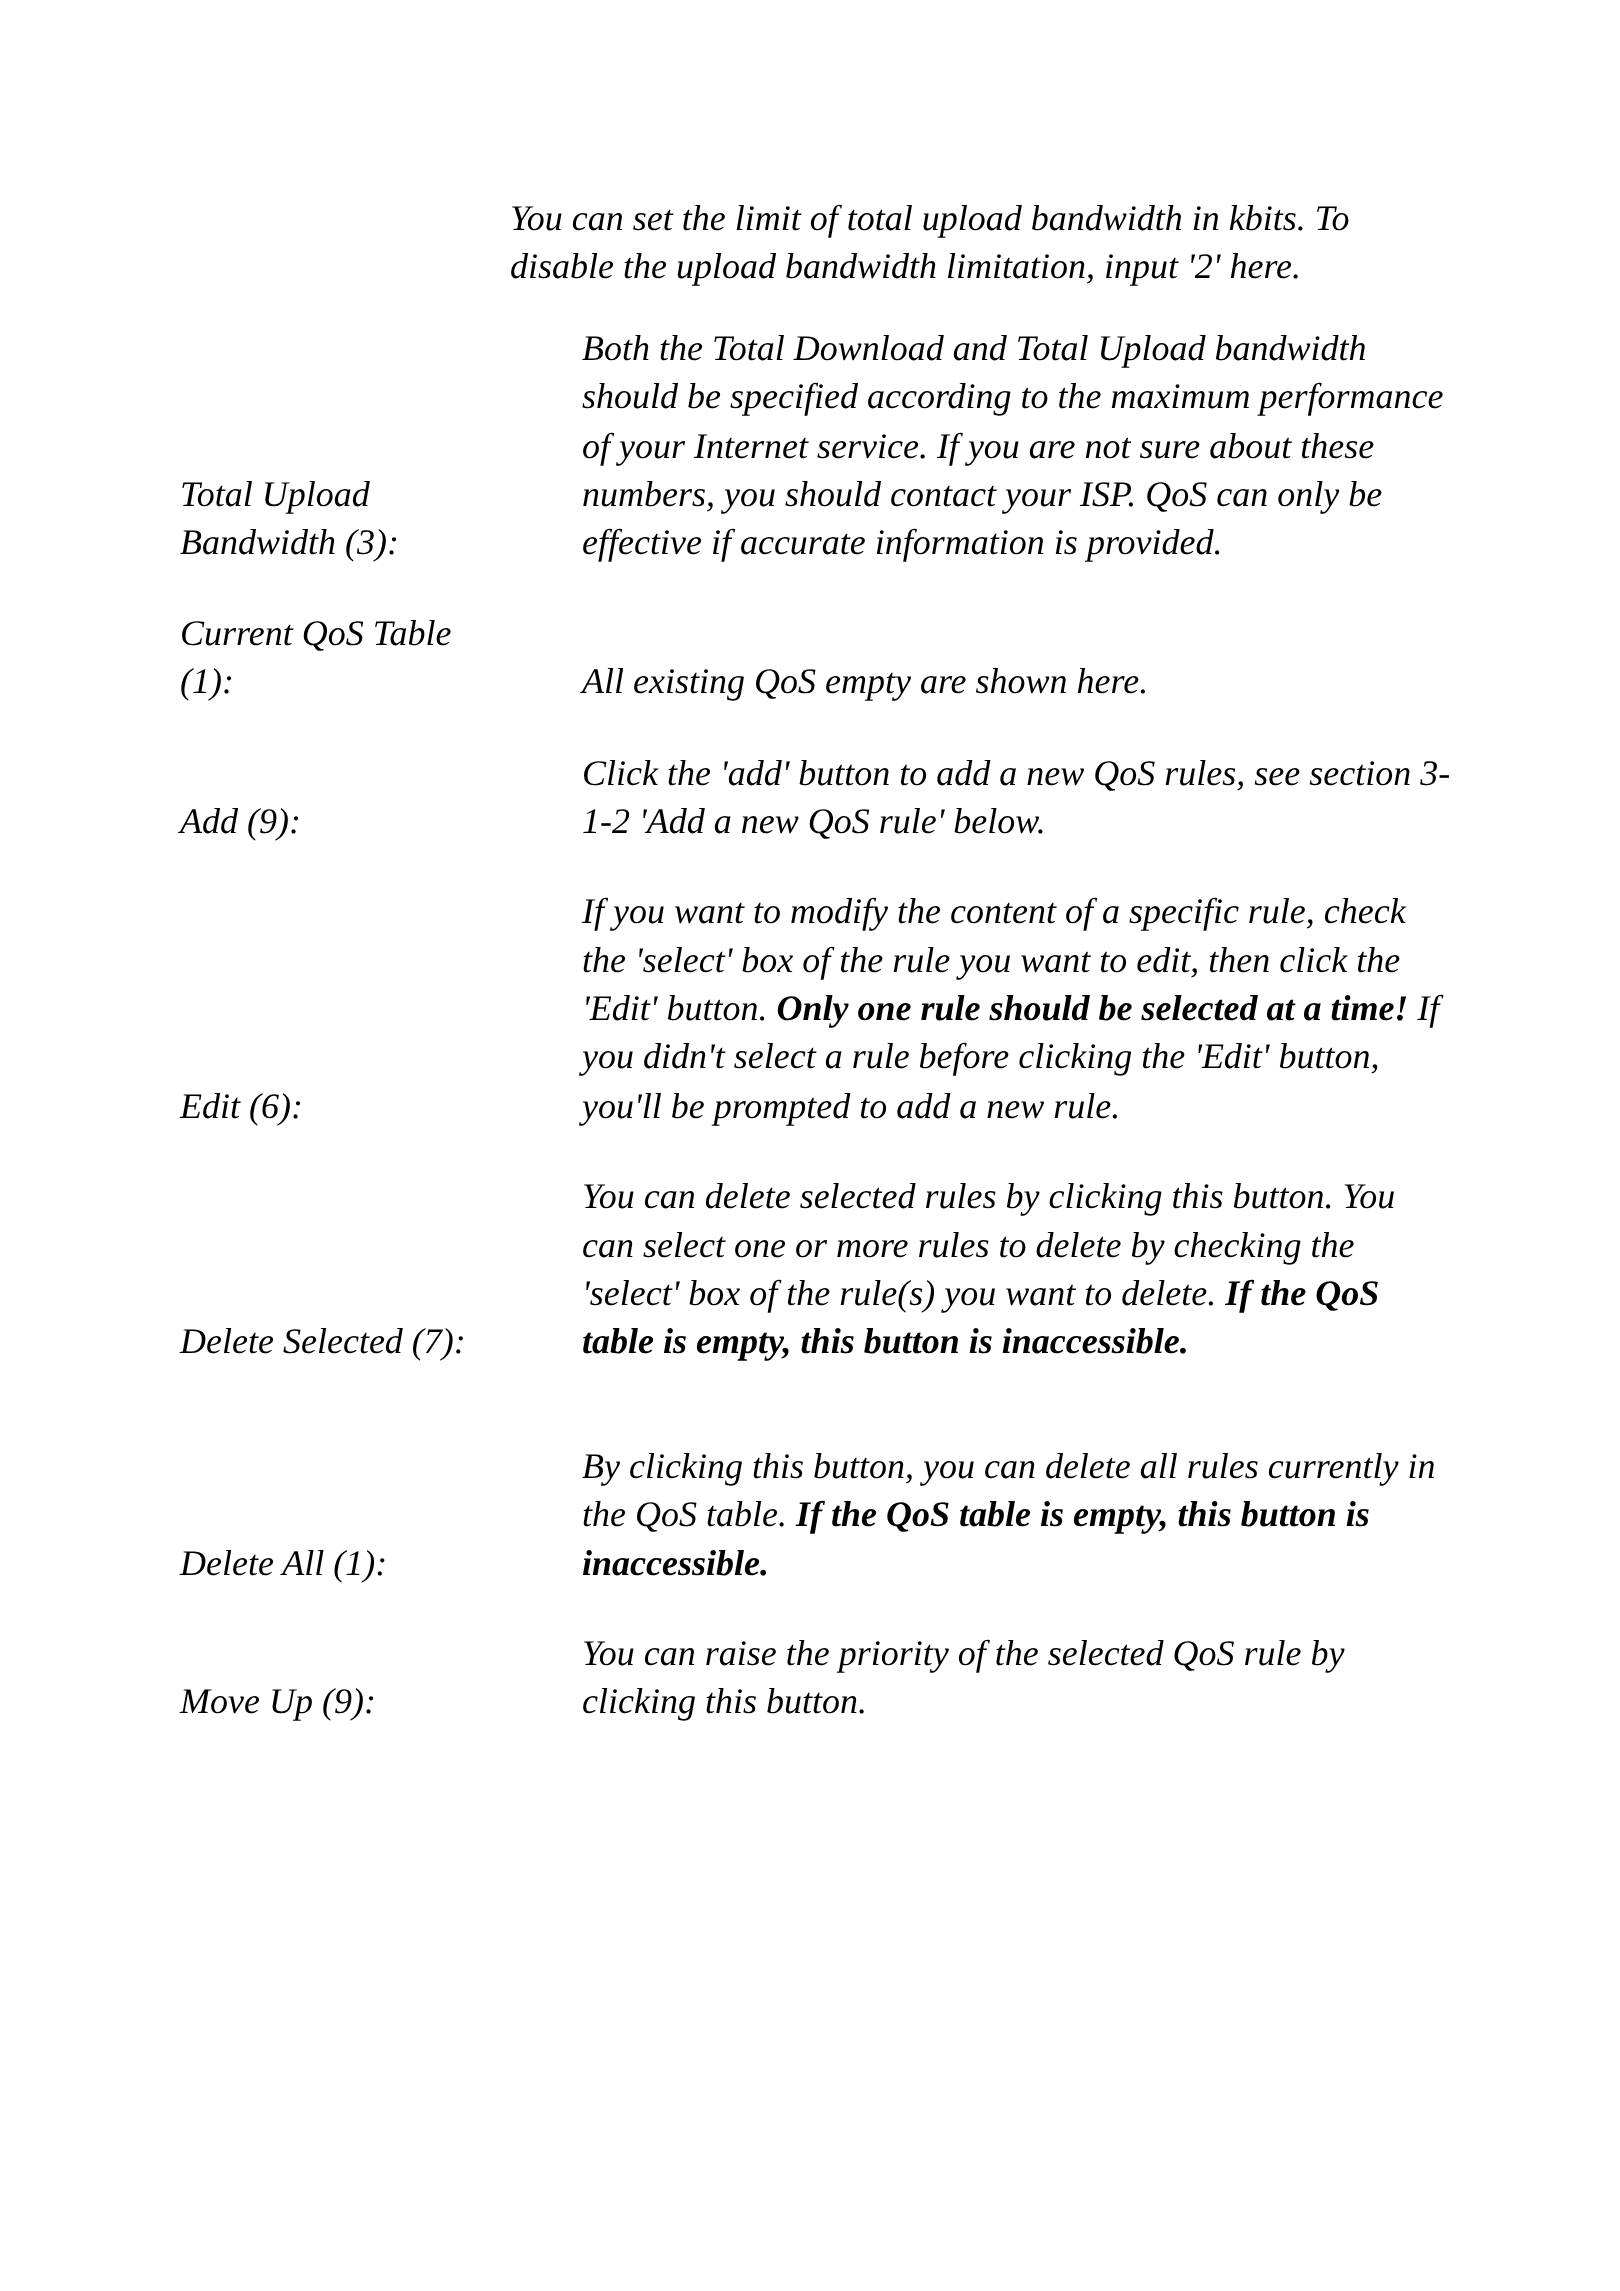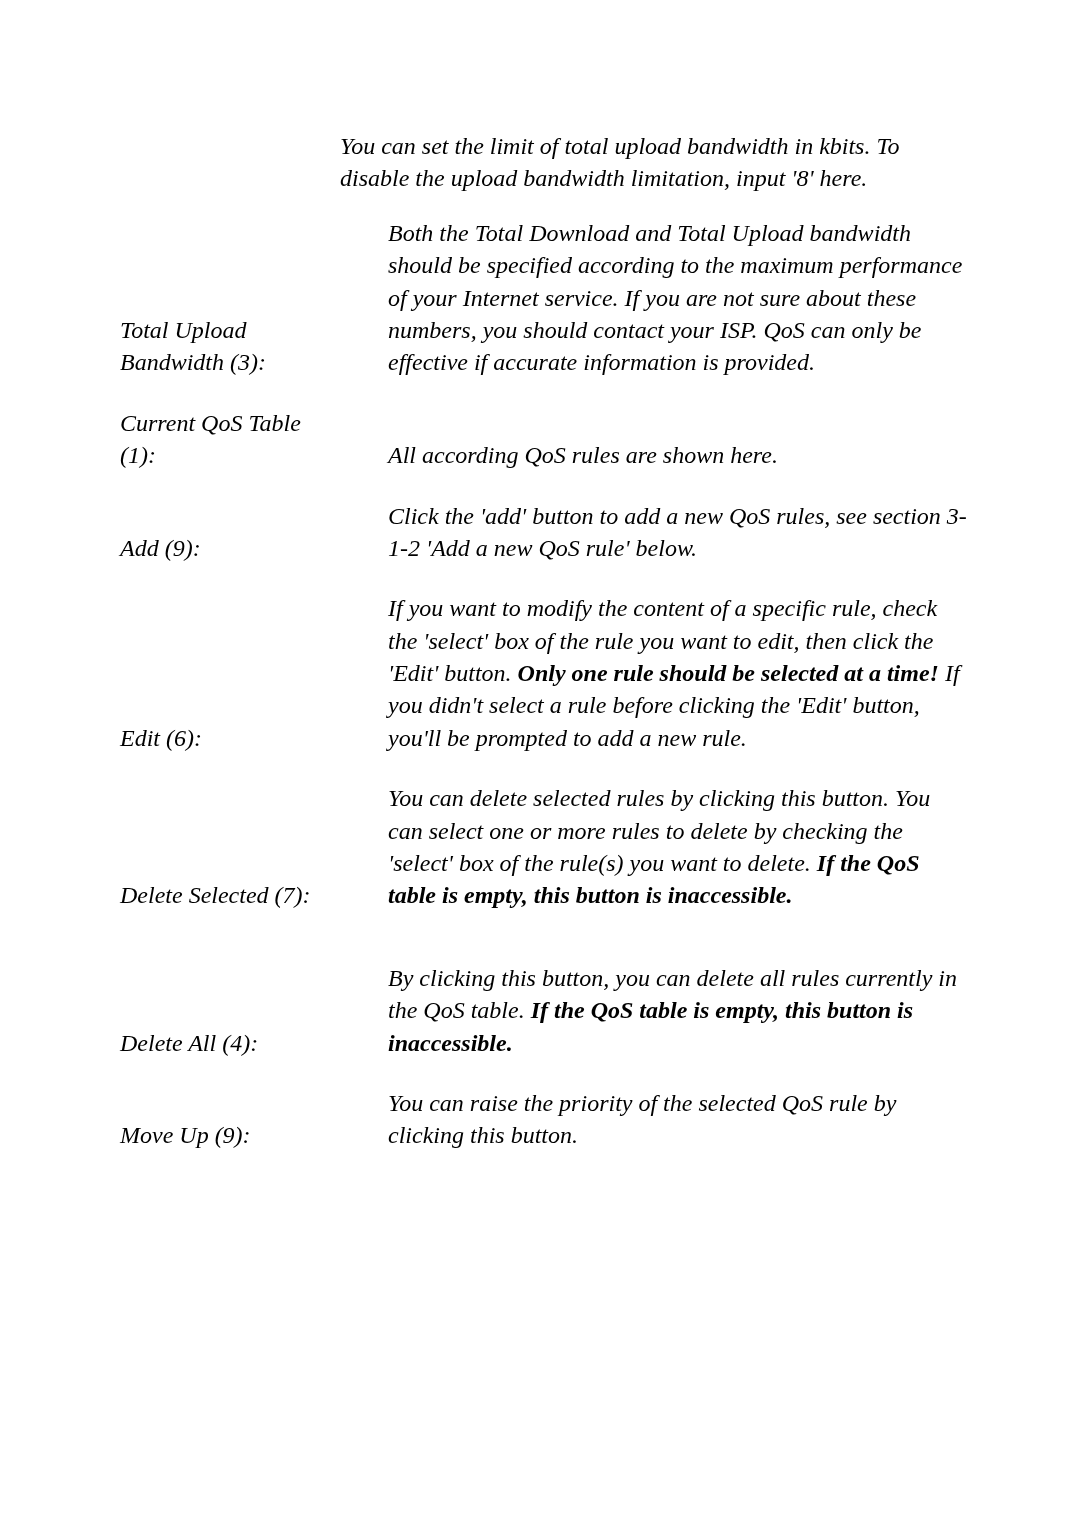--- a/index.html
+++ b/index.html
@@ -49,7 +49,7 @@
     <div class="row">
       <div class="term">Total Upload Bandwidth (3):</div>
       <div class="desc">
-        <div class="para"><span>You can set the limit of total upload bandwidth in kbits. To disable the upload bandwidth limitation, input '8' here.</span></div>
+        <div class="para"><span>You can set the limit of total upload bandwidth in kbits. To disable the upload bandwidth limitation, input '2' here.</span></div>
         <div class="para"><span>Both the Total Download and Total Upload bandwidth should be specified according to the maximum performance of your Internet service. If you are not sure about these numbers, you should contact your ISP. QoS can only be effective if accurate information is provided.</span></div>
       </div>
     </div>

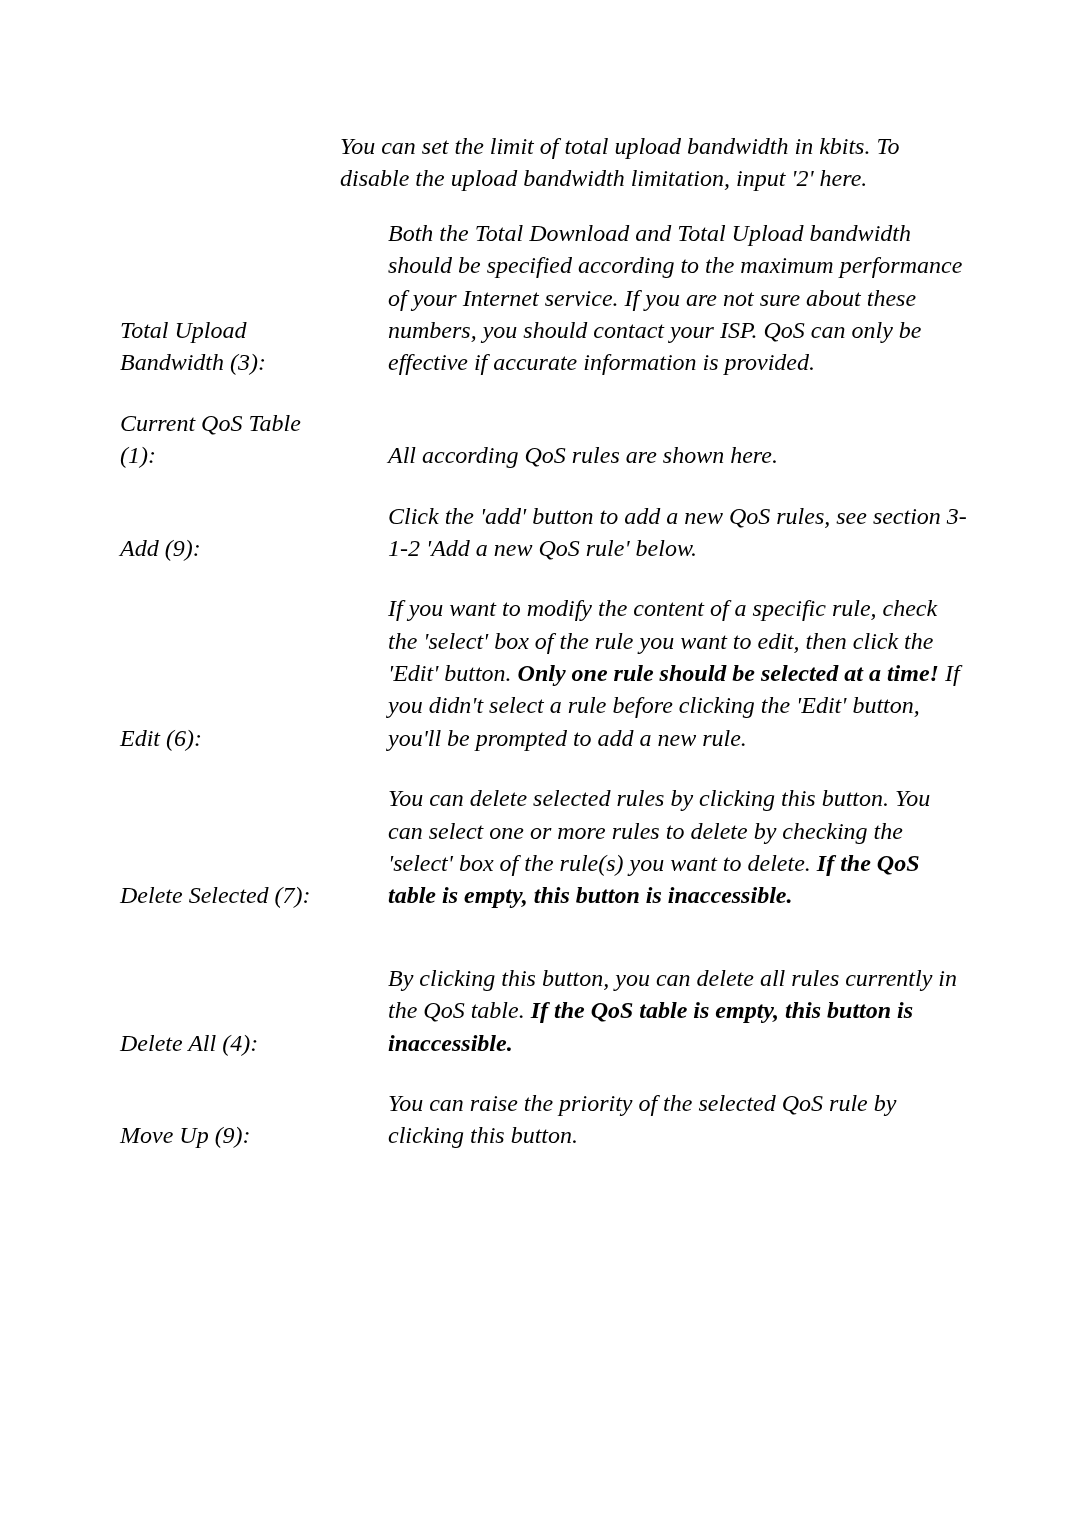--- a/index.html
+++ b/index.html
@@ -56,7 +56,7 @@
     <div class="row">
       <div class="term">Current QoS Table (1):</div>
       <div class="desc">
-        <div class="para"><span>All according QoS rules are shown here.</span></div>
+        <div class="para"><span>All existing QoS empty are shown here.</span></div>
       </div>
     </div>
     <div class="row">

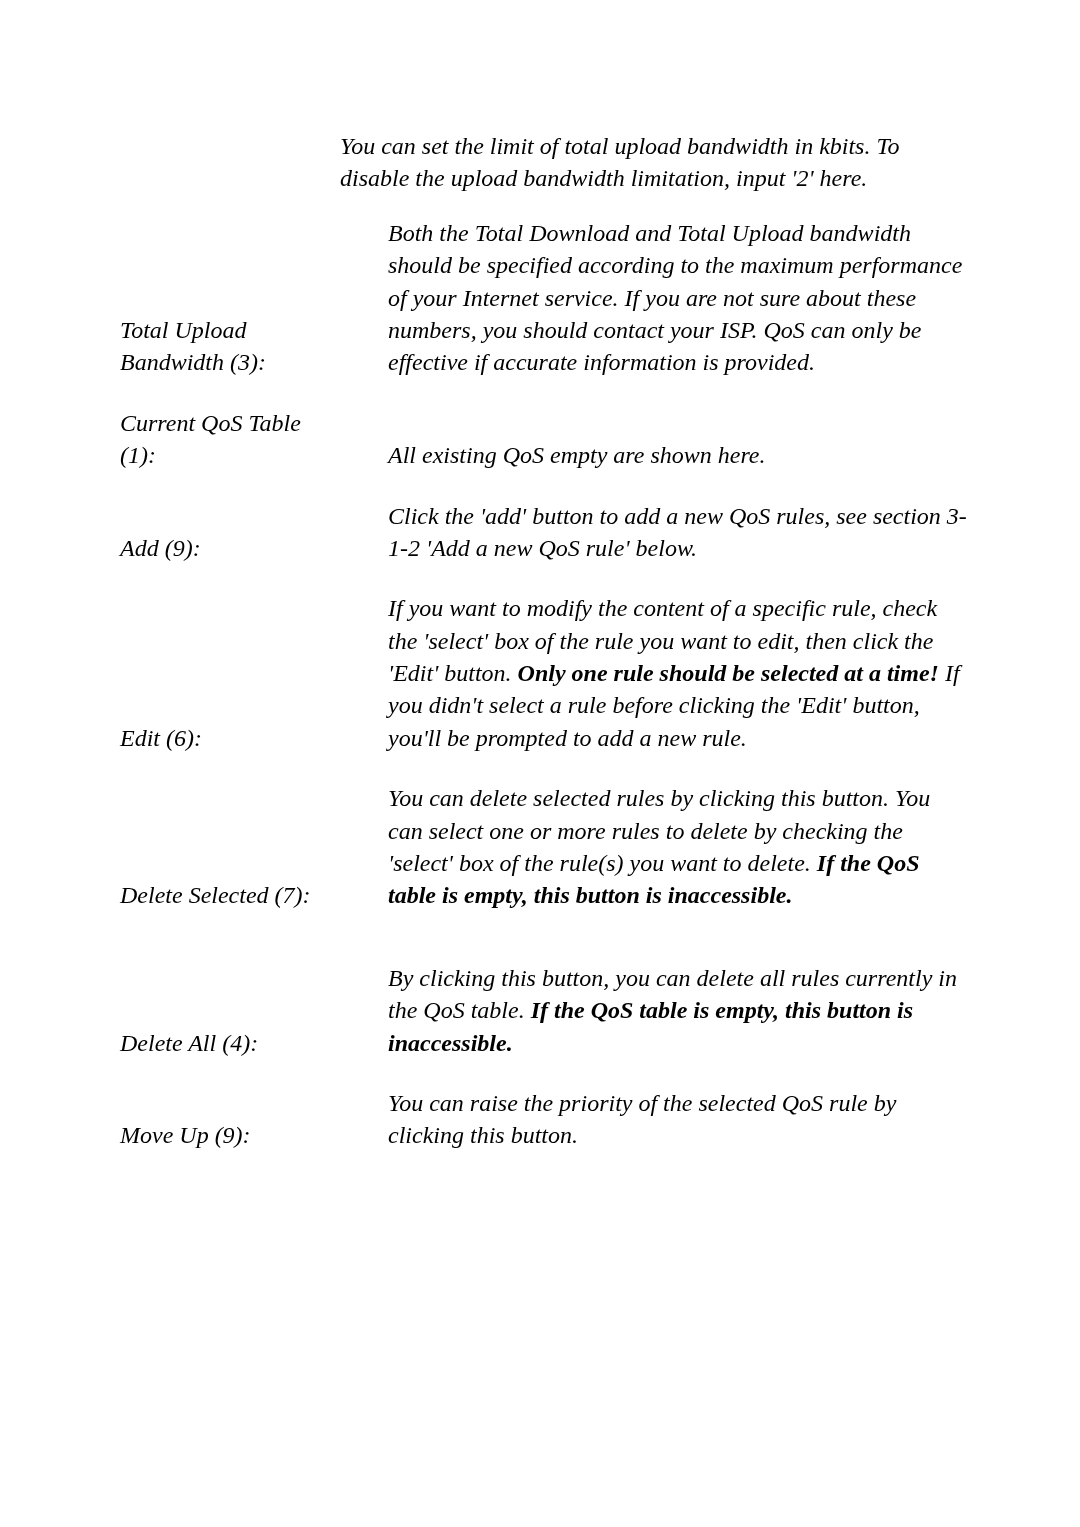--- a/index.html
+++ b/index.html
@@ -78,7 +78,7 @@
       </div>
     </div>
     <div class="row">
-      <div class="term">Delete All (4):</div>
+      <div class="term">Delete All (1):</div>
       <div class="desc">
         <div class="para"><span>By clicking this button, you can delete all rules currently in the QoS table. </span><span class="bold">If the QoS table is empty, this button is inaccessible.</span></div>
       </div>

